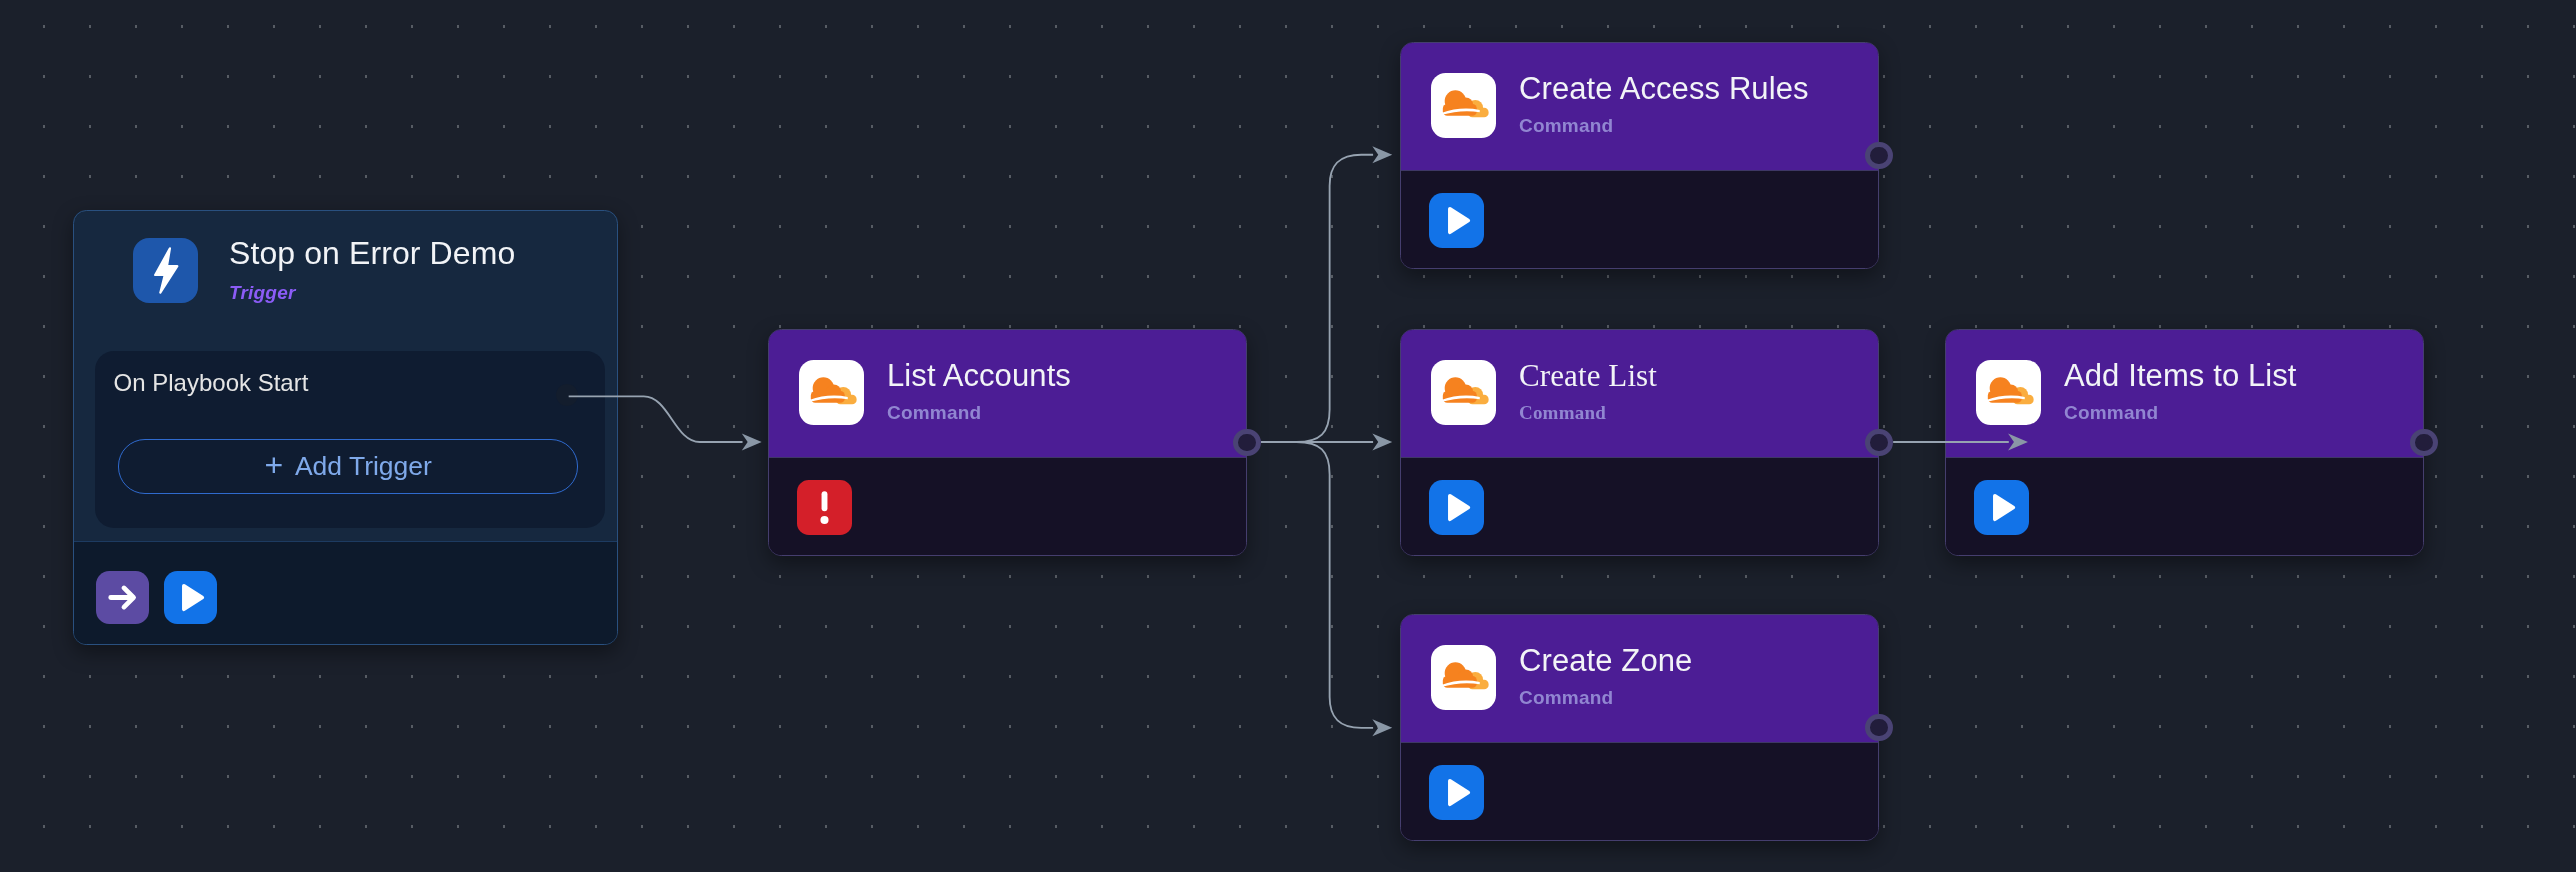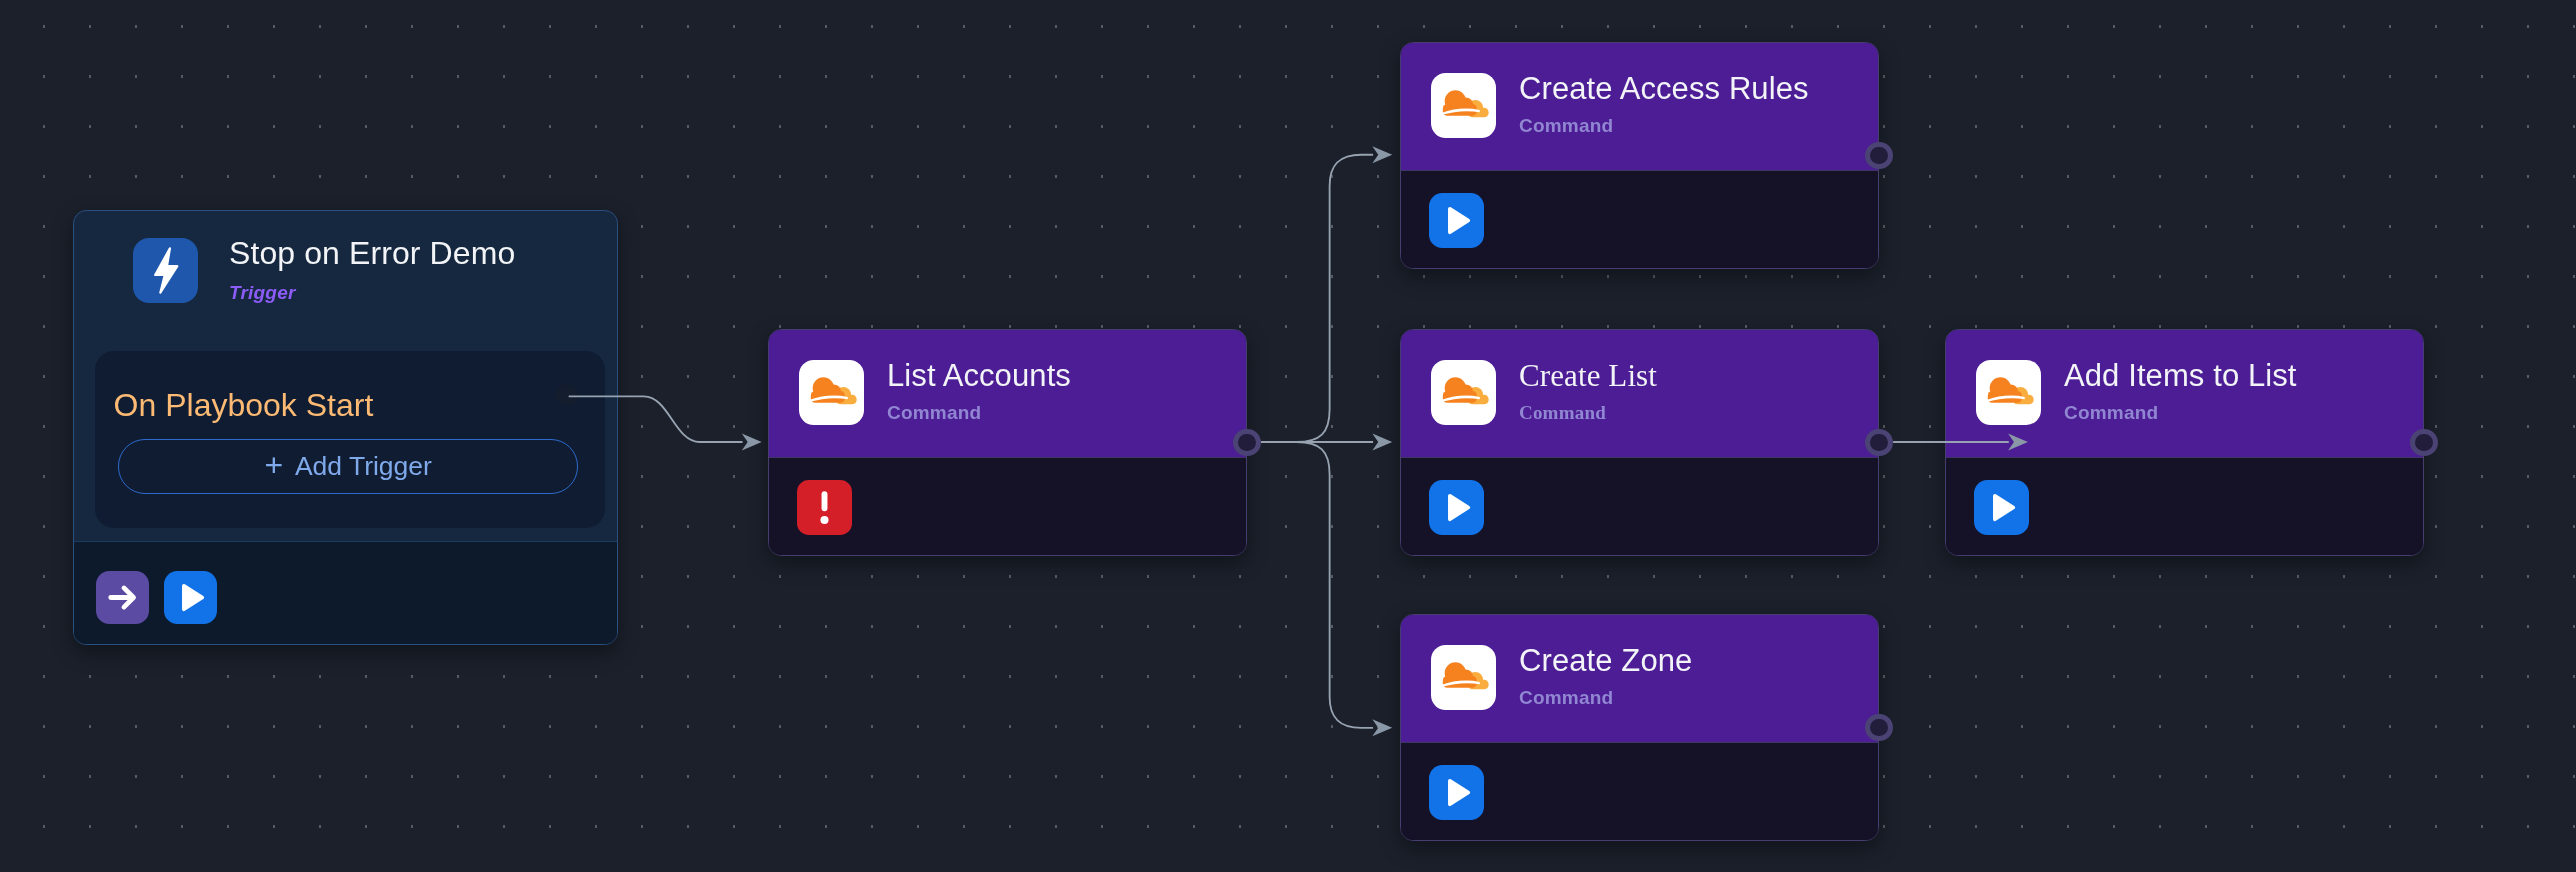--- a/index.html
+++ b/index.html
@@ -50,7 +50,7 @@
   .trigger-node .node-subtitle{left:155px;top:71px;color:#8b5cf6;font-style:italic;}
   .trigger-inner{position:absolute;left:20.6px;top:140px;width:510px;height:177px;
                  background:#0f1c31;border-radius:19px;}
-  .trigger-item-label{position:absolute;left:19px;top:36px;font-size:32px;color:#fdba74;
+  .trigger-item-label{position:absolute;left:19px;top:18px;font-size:24px;color:#e5e5e5;
                       white-space:nowrap;}
   .trigger-dot{position:absolute;right:27px;top:33px;width:22px;height:22px;
                border-radius:50%;background:#131d2d;}

